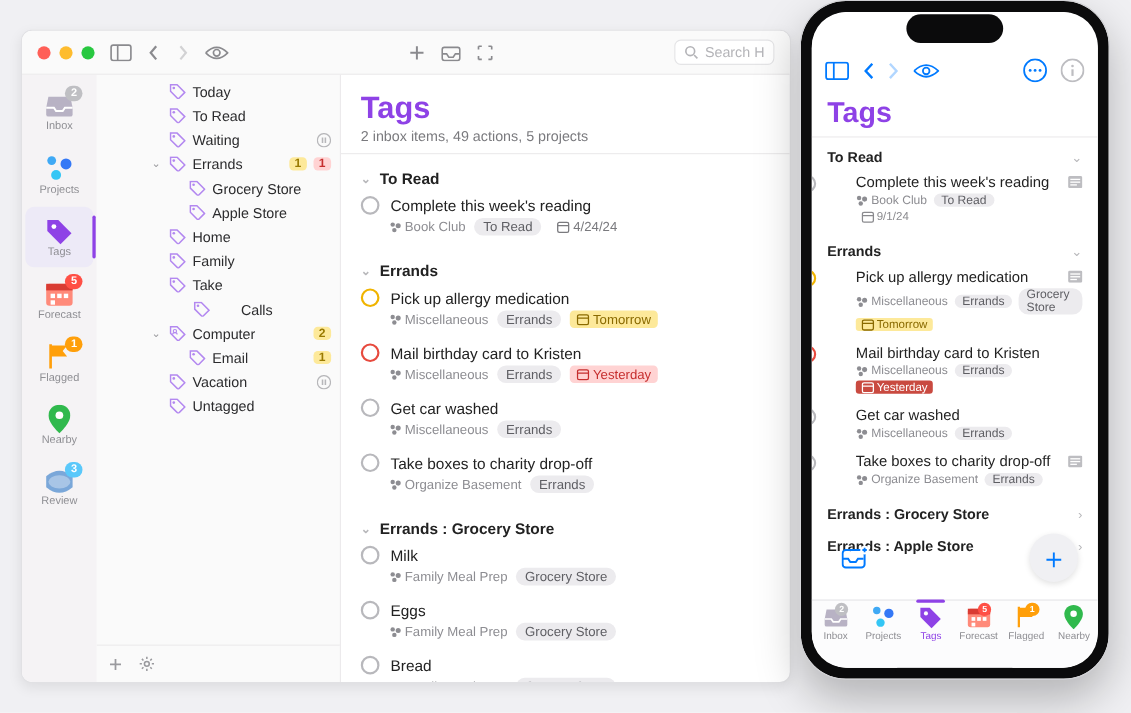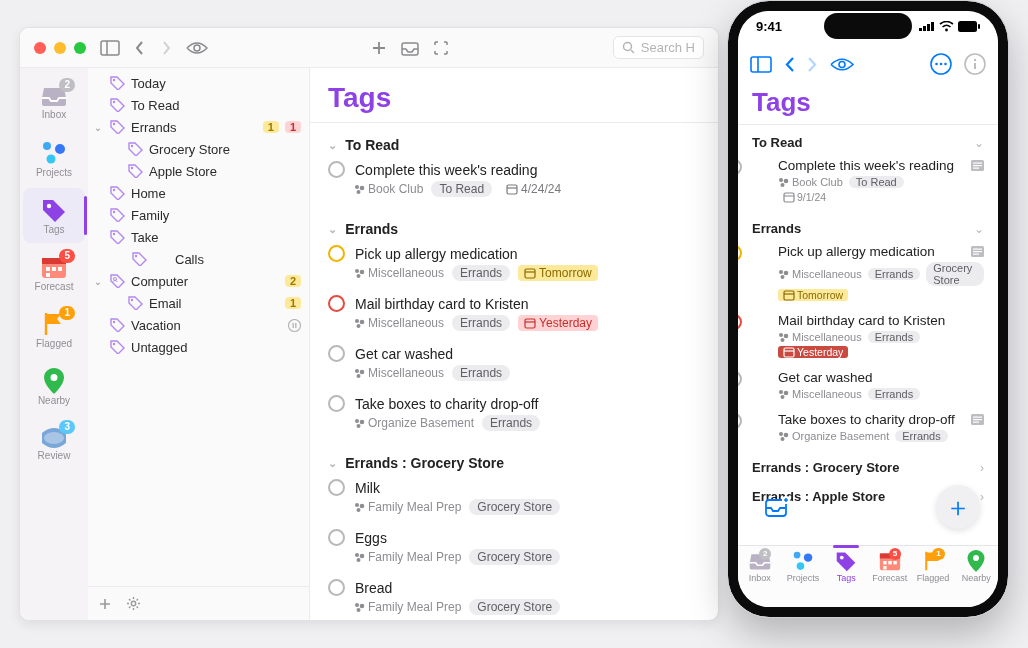--- a/index.html
+++ b/index.html
@@ -521,26 +521,6 @@
 
 <div class="iphone">
   <div class="notch"></div>
-  <div class="statusbar">
-    <span>9:41</span>
-    <span class="sb-icons">
-      <svg width="16" height="10" viewBox="0 0 16 10">
-          <rect x="0" y="7" width="3" height="3"></rect>
-          <rect x="4" y="5" width="3" height="5"></rect>
-          <rect x="8" y="3" width="3" height="7"></rect>
-          <rect x="12" y="1" width="3" height="9"></rect>
-        </svg>
-      <svg width="15" height="11" viewBox="0 0 15 11">
-          <path d="M1 3 Q7.5 -2 14 3" fill="none" stroke="black" stroke-width="1.6"></path>
-          <path d="M3.5 6 Q7.5 2.5 11.5 6" fill="none" stroke="black" stroke-width="1.6"></path>
-          <circle cx="7.5" cy="9" r="1.4"></circle>
-        </svg>
-      <svg width="22" height="11" viewBox="0 0 22 11">
-          <rect x="0" y="0" width="19" height="11" rx="2.5" fill="black"></rect>
-          <rect x="20" y="3" width="2" height="5" rx="1" fill="black"></rect>
-        </svg>
-    </span>
-  </div>
   <div class="screen">
     <div class="ios-toolbar">
       <span>

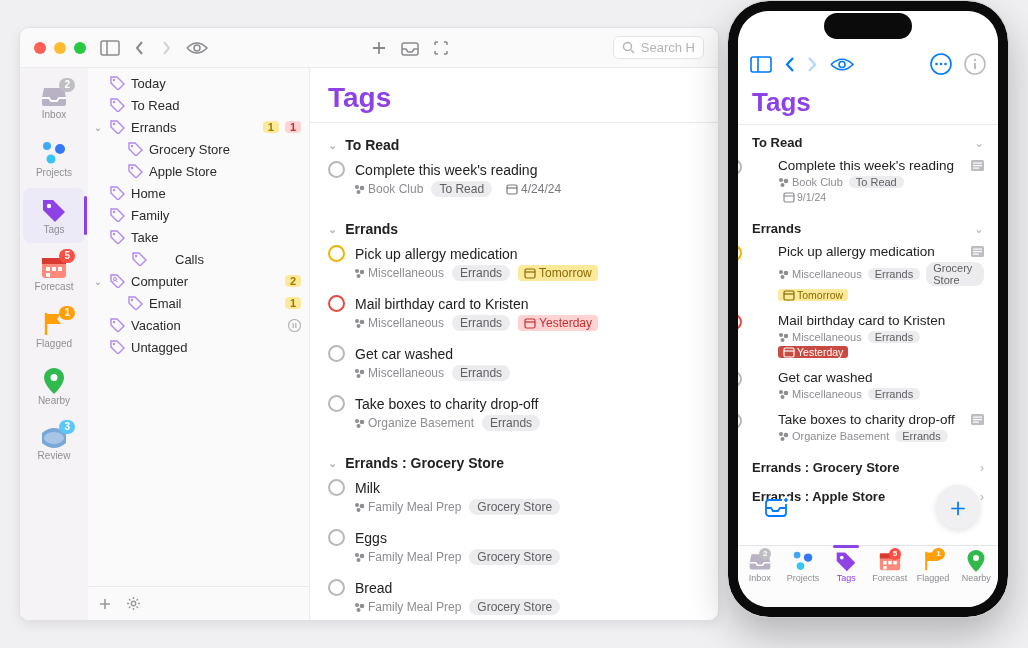--- a/index.html
+++ b/index.html
@@ -28,7 +28,7 @@
   
   .tree{ width:222px; border-right:1px solid #eceaec; background:#fafafa; display:flex; flex-direction:column;}
   .tree-scroll{ flex:1; overflow:auto; padding:4px 0;}
-  .tree-row{ display:flex; align-items:center; gap:6px; padding:2px 8px 2px 4px; font-size:13px; color:#2b2b2d; height:22px;}
+  .tree-row{ display:flex; align-items:center; gap:6px; padding:2px 8px 2px 4px; font-size:13px; color:#2b2b2d; height:22px;margin-left:44px;}
   .tree-row .chev{ width:12px; color:#9b9b9f; font-size:10px; text-align:center;}
   .tree-row .tagico{ color:#b388f0; display:flex;}
   .tree-row .txt{ flex:1; white-space:nowrap;}

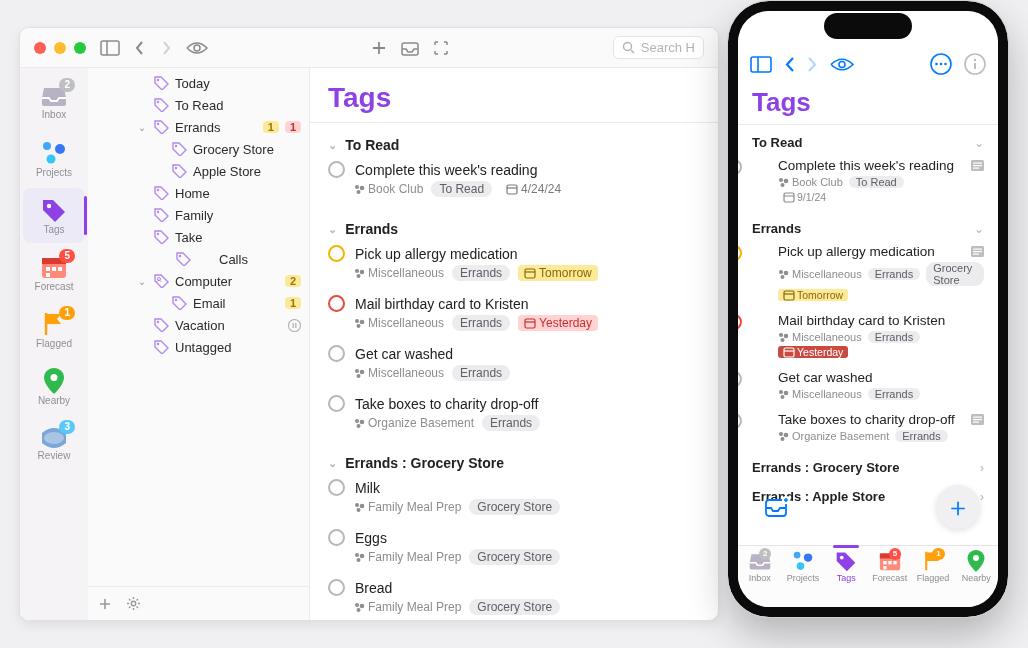--- a/index.html
+++ b/index.html
@@ -237,6 +237,23 @@
             <span class="txt">To Read</span>
           </div>
           <div class="tree-row" style="padding-left: 4px;">
+            <span class="chev"></span>
+            <span class="tagico">
+              <svg width="15" height="14" viewBox="0 0 15 14">
+                <path d="M1 1h6l7 7-6 6-7-7z" fill="none" stroke="currentColor" stroke-width="1.4"></path>
+                <circle cx="4" cy="4" r="1.2" fill="currentColor"></circle>
+              </svg>
+            </span>
+            <span class="txt">Waiting</span>
+            <span class="pause">
+              <svg width="13" height="13" viewBox="0 0 13 13">
+                <circle cx="6.5" cy="6.5" r="6" fill="none" stroke="currentColor" stroke-width="1.2"></circle>
+                <rect x="4.5" y="4" width="1.4" height="5" fill="currentColor"></rect>
+                <rect x="7.1" y="4" width="1.4" height="5" fill="currentColor"></rect>
+              </svg>
+            </span>
+          </div>
+          <div class="tree-row" style="padding-left: 4px;">
             <span class="chev">⌄</span>
             <span class="tagico">
               <svg width="15" height="14" viewBox="0 0 15 14">

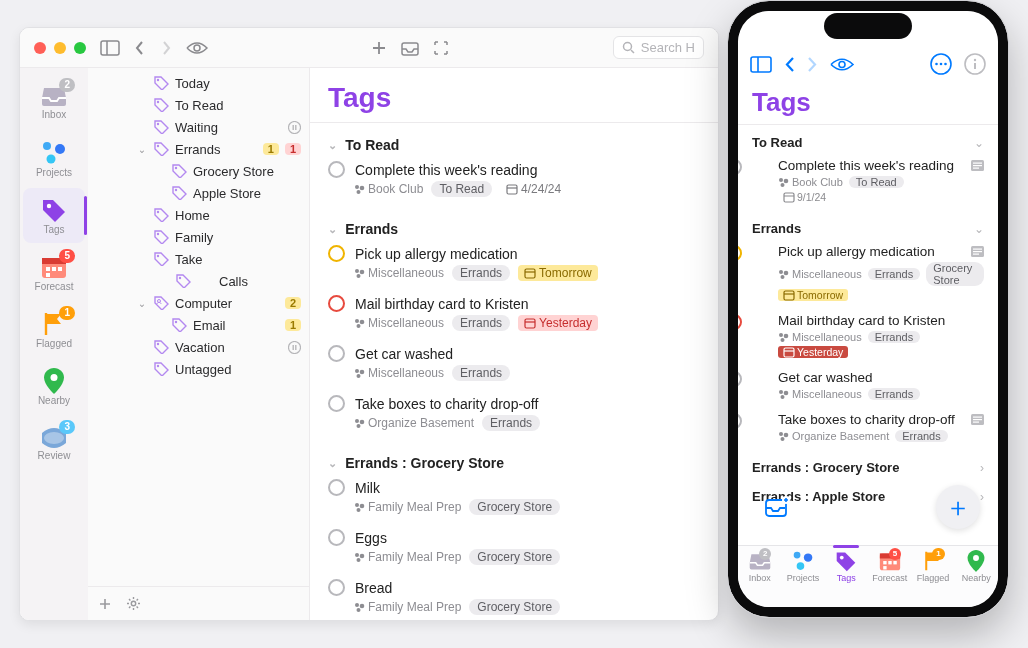--- a/index.html
+++ b/index.html
@@ -393,6 +393,7 @@
     <div class="content">
       <div class="content-hdr">
         <h1>Tags</h1>
+        <div class="sub">2 inbox items, 49 actions, 5 projects</div>
       </div>
       <div id="mac-groups">
           <div class="group-hdr">

